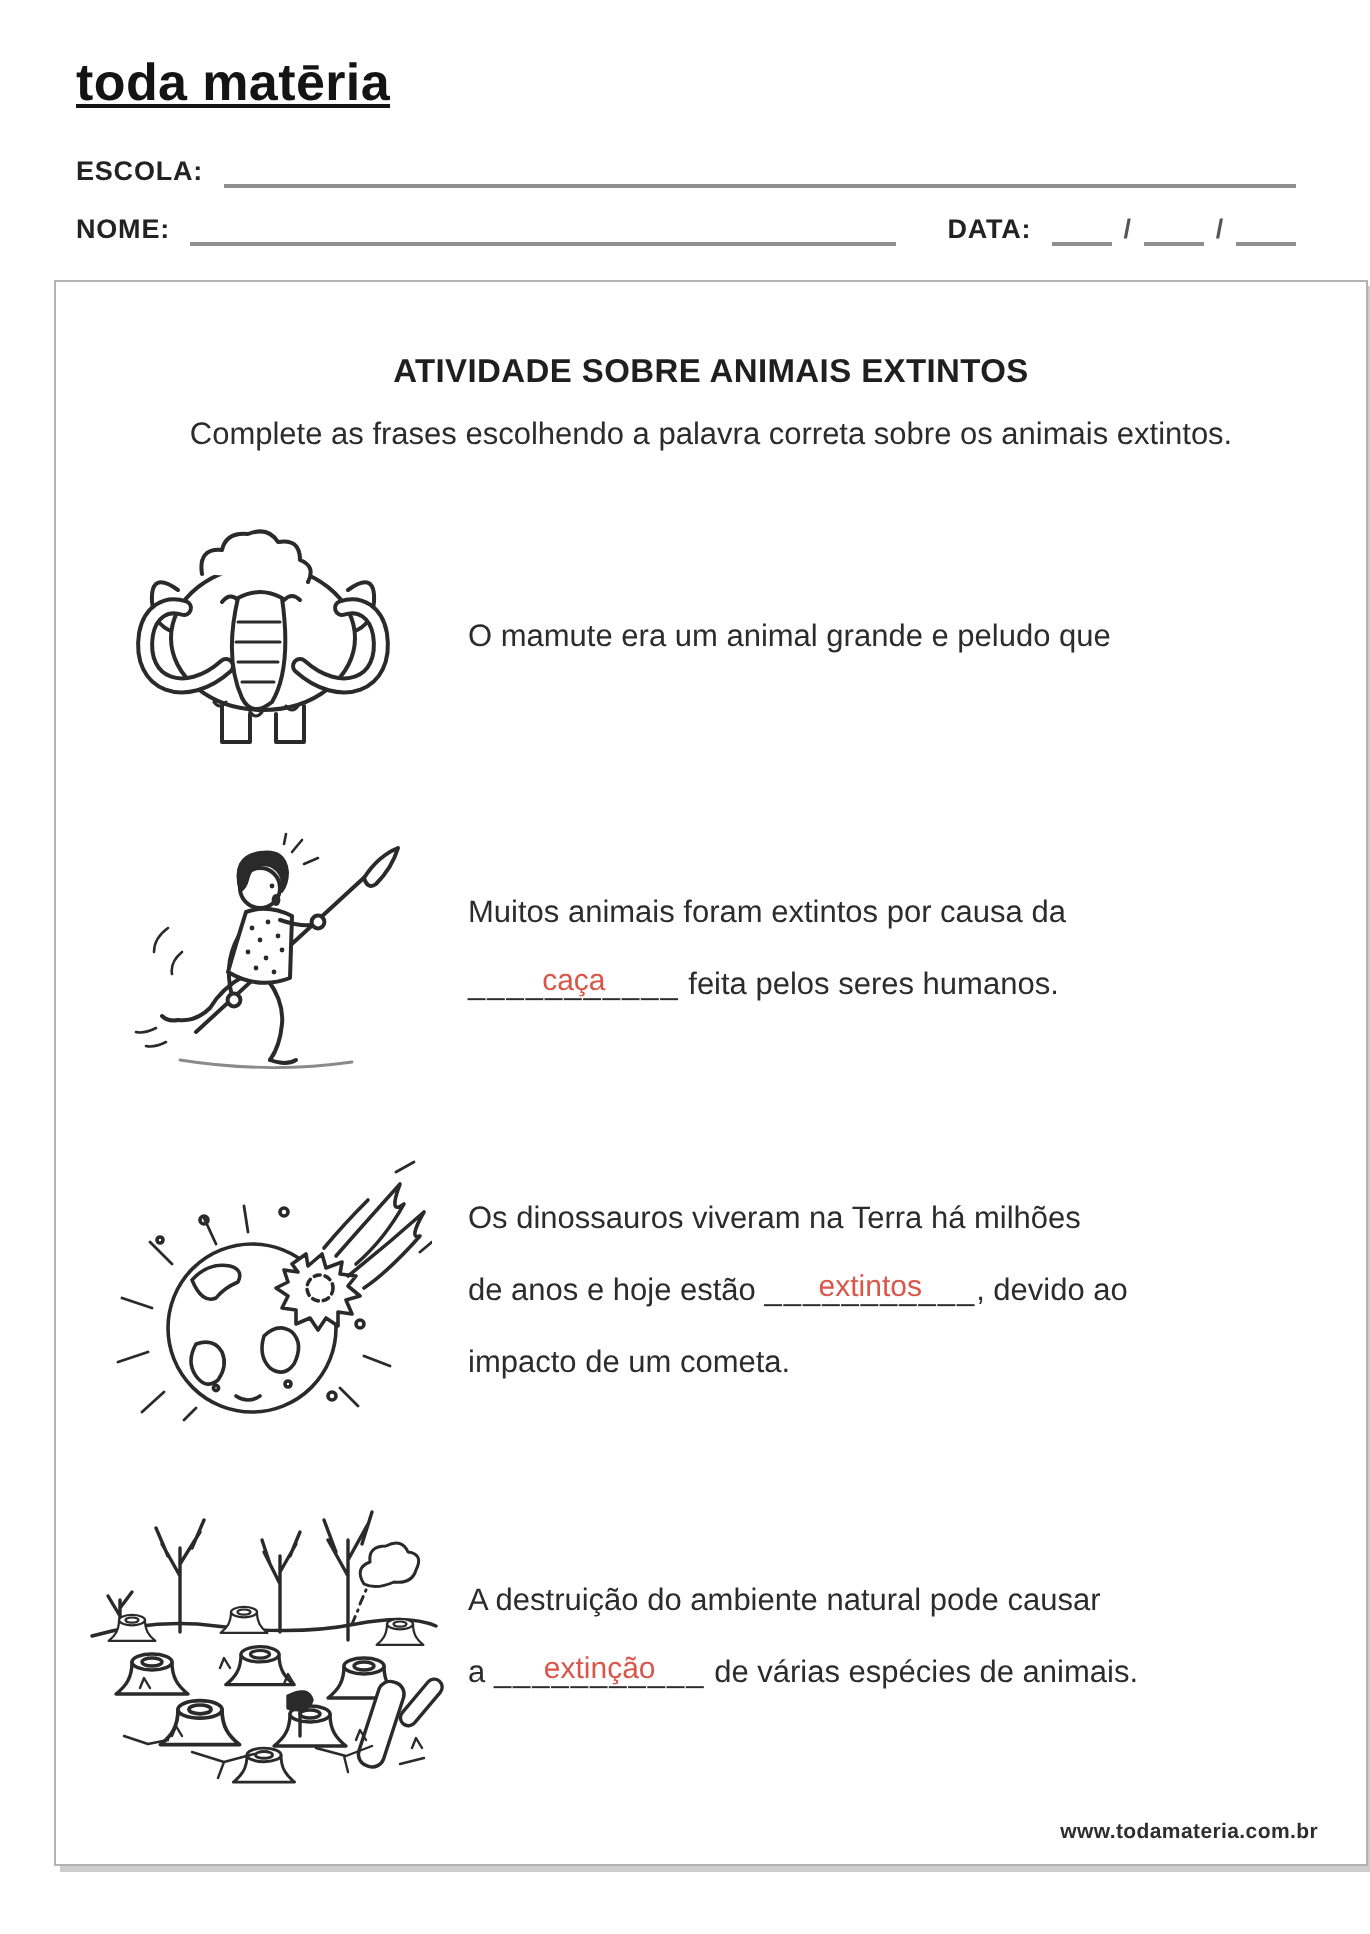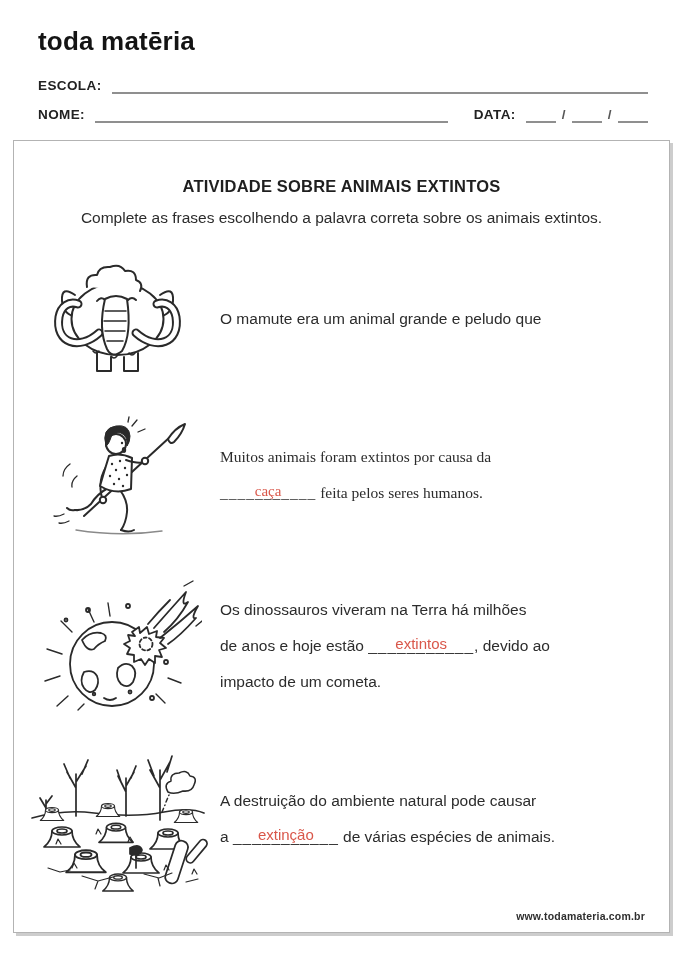--- a/index.html
+++ b/index.html
@@ -9,7 +9,7 @@
   }
   
   .header { position:absolute; top:0; left:0; right:0; padding:26px 37px 0 38px; }
-  .logo { font-size:26px; font-weight:bold; letter-spacing:0.2px; color:#141414; }
+  .logo { font-size:26px; font-weight:bold; letter-spacing:0.2px; color:#141414;text-decoration:underline; }
   .field-row { display:flex; align-items:flex-start; font-size:13.5px; color:#222; letter-spacing:0.4px;font-weight:bold; }
   .row-escola { margin-top:21px; }
   .row-nome  { margin-top:13px; }

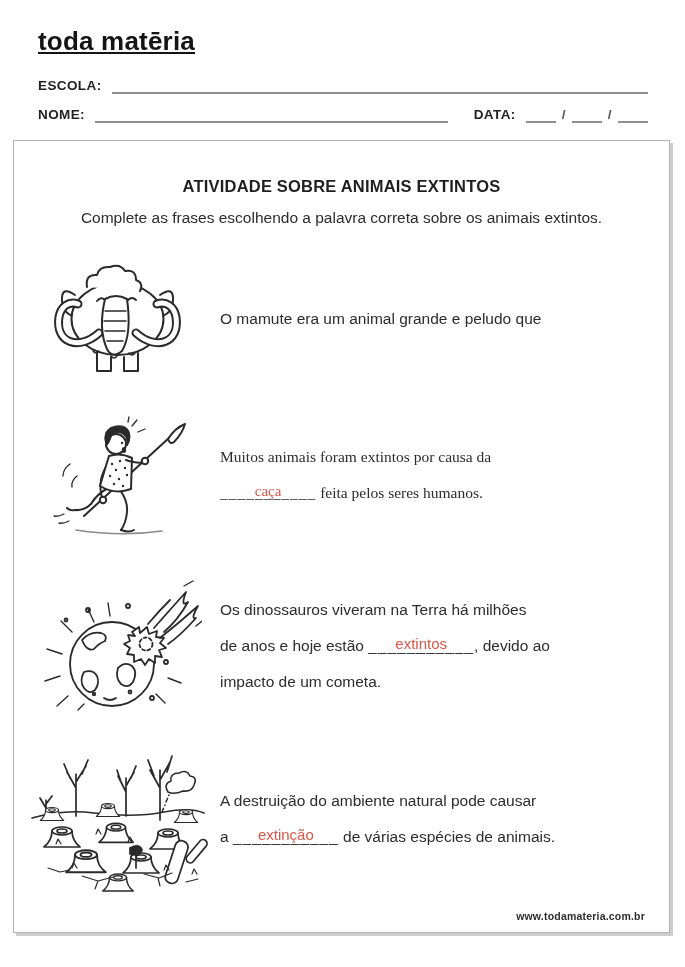--- a/index.html
+++ b/index.html
@@ -20,7 +20,7 @@
   .slash { padding:0 6px 1px 6px; color:#555; }
   
   .sheet {
-    position:absolute; left:13px; top:140px; width:657px; height:793px;
+    position:absolute; left:27px; top:140px; width:657px; height:793px;
     box-sizing:border-box; background:#fff; border:1px solid #b3b3b3;
     box-shadow:3px 3px 0 #cdcdcd;
   }

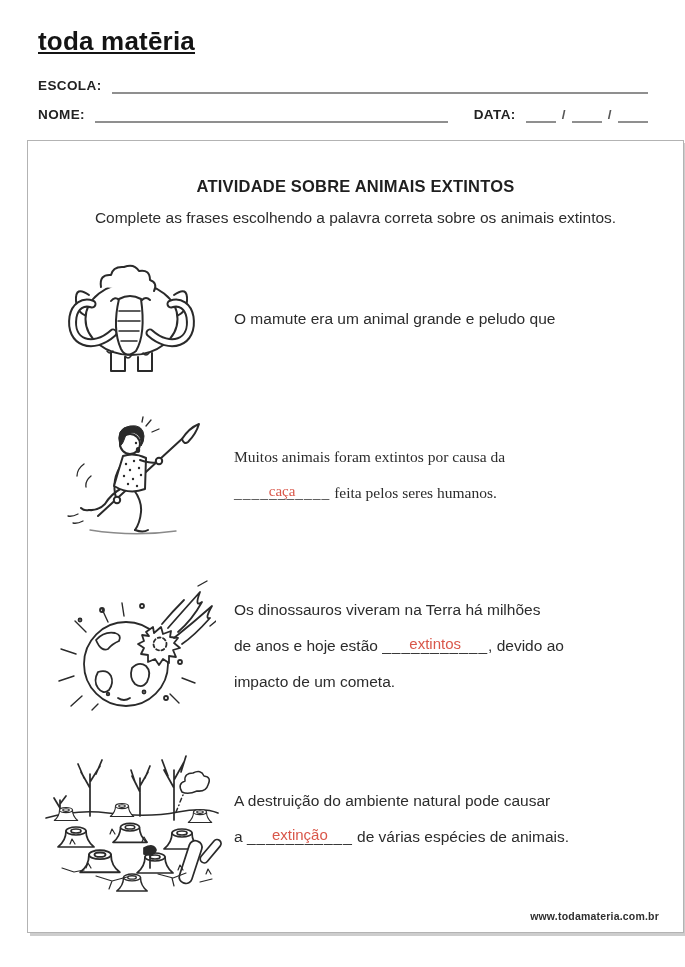--- a/index.html
+++ b/index.html
@@ -29,7 +29,7 @@
   
   .exercise { display:flex; align-items:center; }
   .ex1 { margin-top:34px; }
-  .ex2 { margin-top:38px;font-family:Liberation Serif, serif; }
+  .ex2 { margin-top:38px; }
   .ex3 { margin-top:44px;justify-content:flex-end; }
   .ex4 { margin-top:34px; }
   .illus-col { flex:0 0 206px; display:flex; justify-content:center; align-items:center; }

